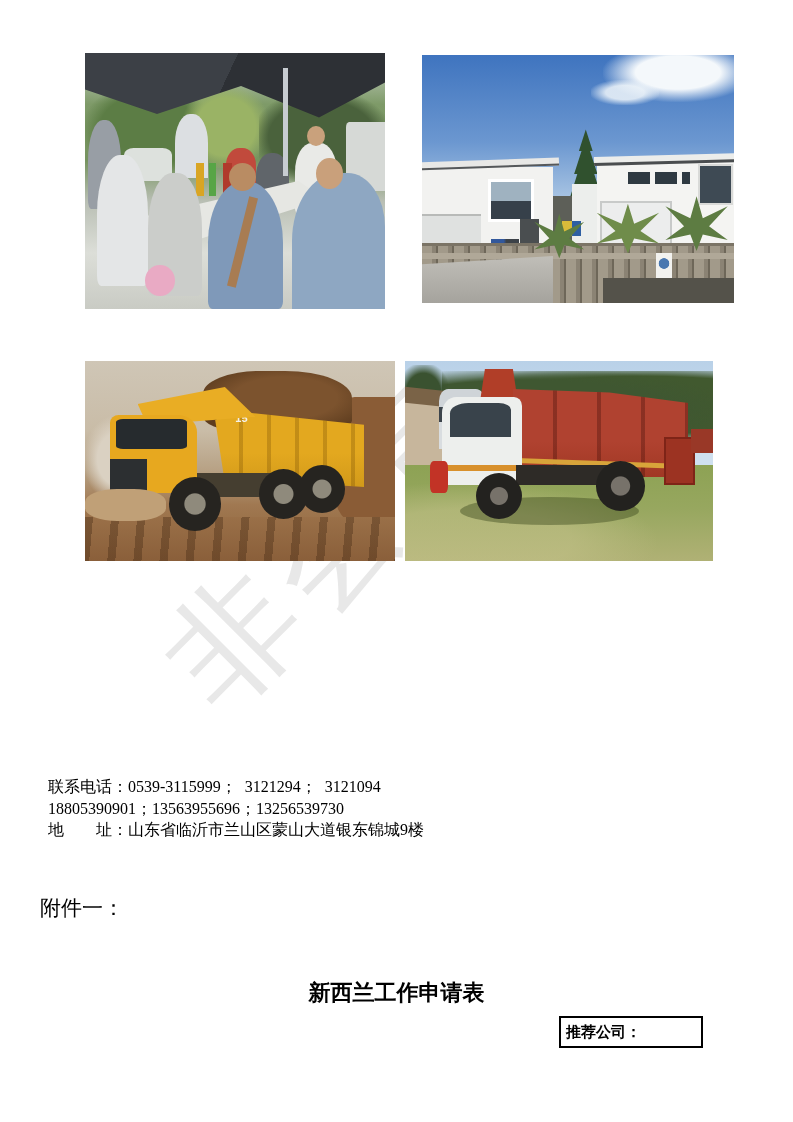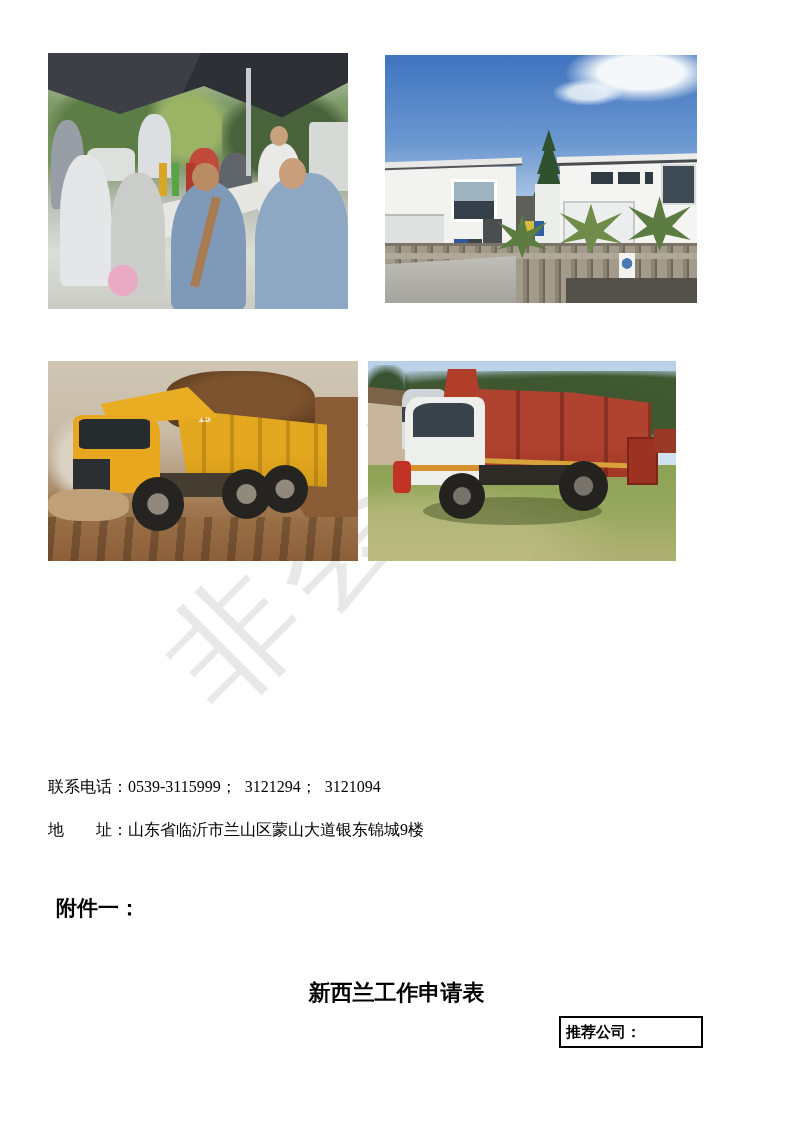--- a/index.html
+++ b/index.html
@@ -10,7 +10,7 @@
              letter-spacing:10px;color:#e8e8e8;font-weight:400;white-space:nowrap;
              transform:rotate(-45deg);font-family:"Liberation Sans","DejaVu Sans",sans-serif;}
   
-  .photo{position:absolute;overflow:hidden;z-index:2;background:#0c4a6e;}
+  .photo{position:absolute;overflow:hidden;z-index:2;background:#0c4a6e;margin-left:37px;}
   .photo div{position:absolute;}
   .ph1{left:48px;top:53px;width:300px;height:256px;}
   .ph2{left:385px;top:55px;width:312px;height:248px;}

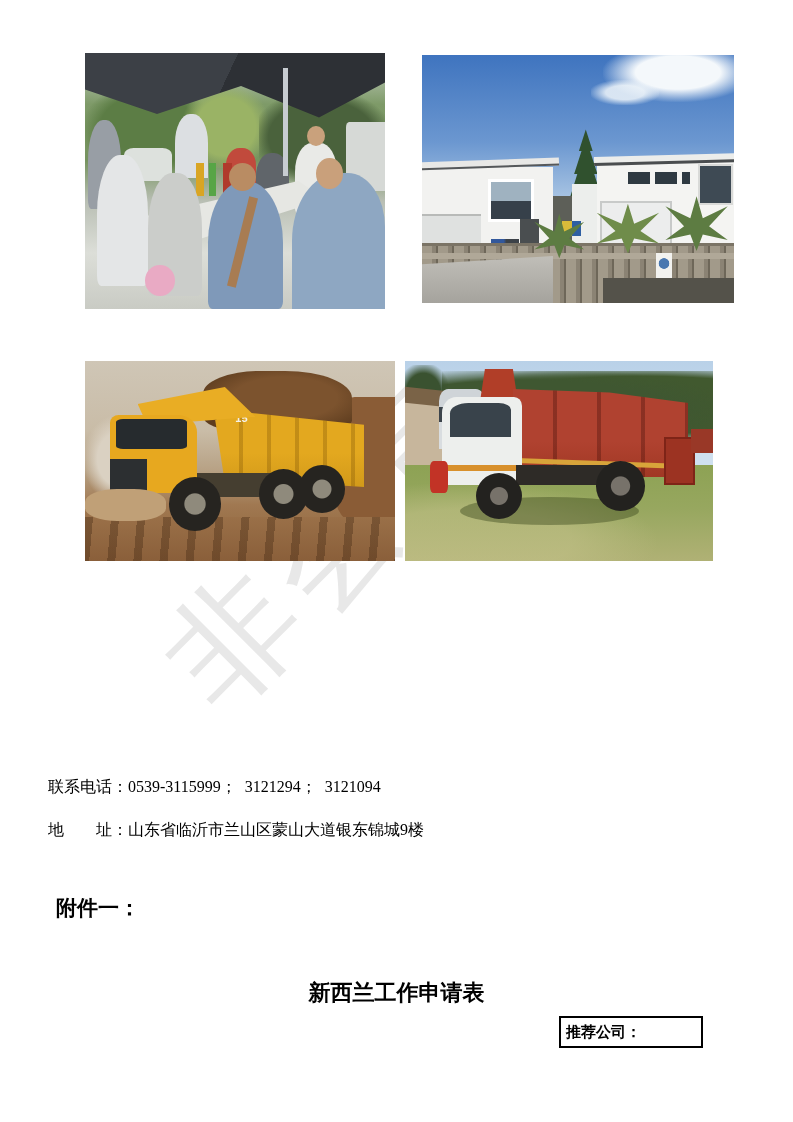--- a/index.html
+++ b/index.html
@@ -240,6 +240,7 @@
   </div>
 
   <div class="txt contact-line cl1">联系电话：0539-3115999；  3121294；  3121094</div>
+  <div class="txt contact-line cl2">18805390901；13563955696；13256539730</div>
   <div class="txt contact-line cl3">地　　址：山东省临沂市兰山区蒙山大道银东锦城9楼</div>
   <div class="txt attachment-label">附件一：</div>
   <div class="txt title-zh">新西兰工作申请表</div>

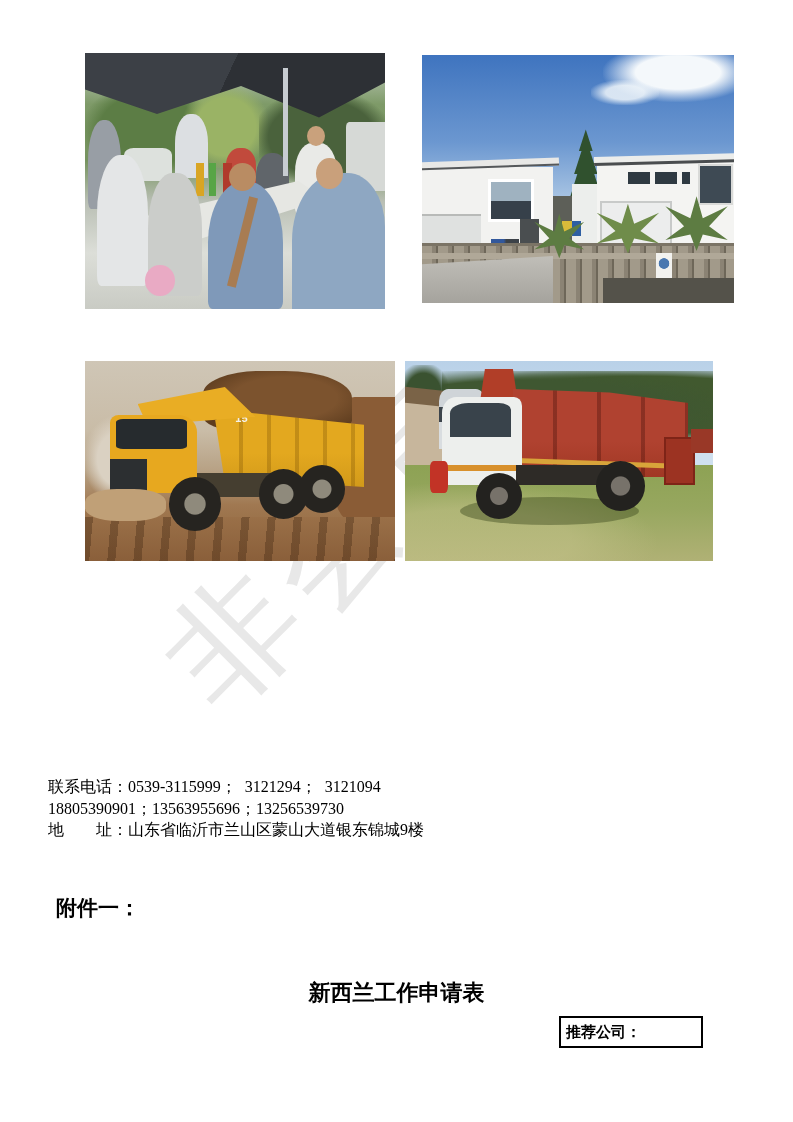--- a/index.html
+++ b/index.html
@@ -124,7 +124,7 @@
   .company-name{left:48px;top:696px;font-size:27px;font-weight:bold;letter-spacing:0.5px;white-space:pre;}
   .contact-line{left:48px;font-size:16px;font-weight:normal;white-space:pre;}
   .cl1{top:777px;} .cl2{top:799px;} .cl3{top:820px;}
-  .attachment-label{left:56px;top:894px;font-size:21px;font-weight:bold;
+  .attachment-label{left:40px;top:894px;font-size:21px;font-weight:normal;
                     font-family:"Liberation Sans","DejaVu Sans",sans-serif;}
   .title-en{left:0;top:953px;width:793px;text-align:center;font-size:22px;font-weight:bold;
             font-family:"Liberation Sans","DejaVu Sans",sans-serif;letter-spacing:0.2px;}

